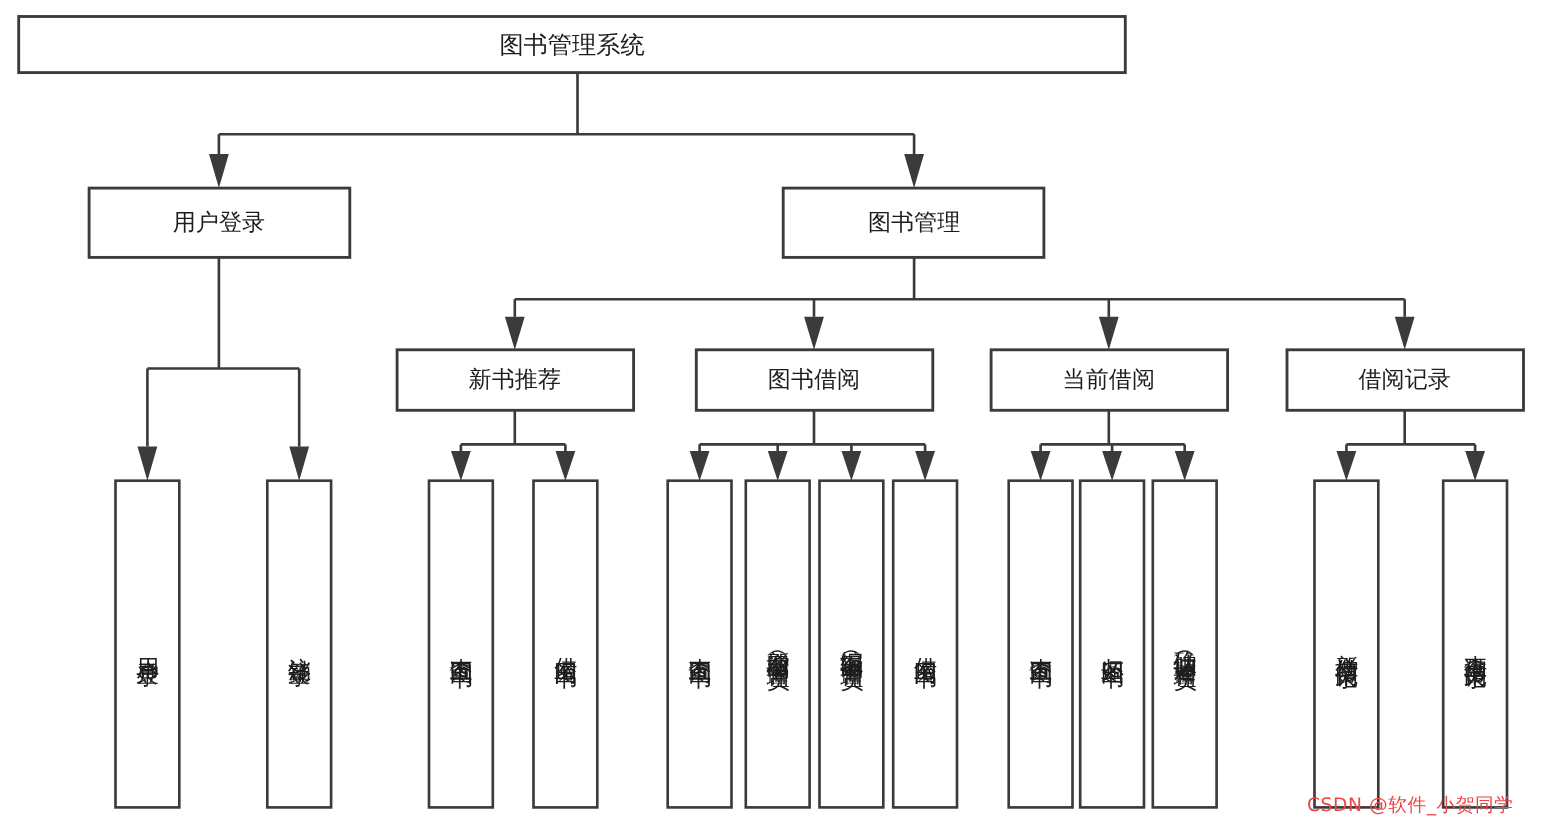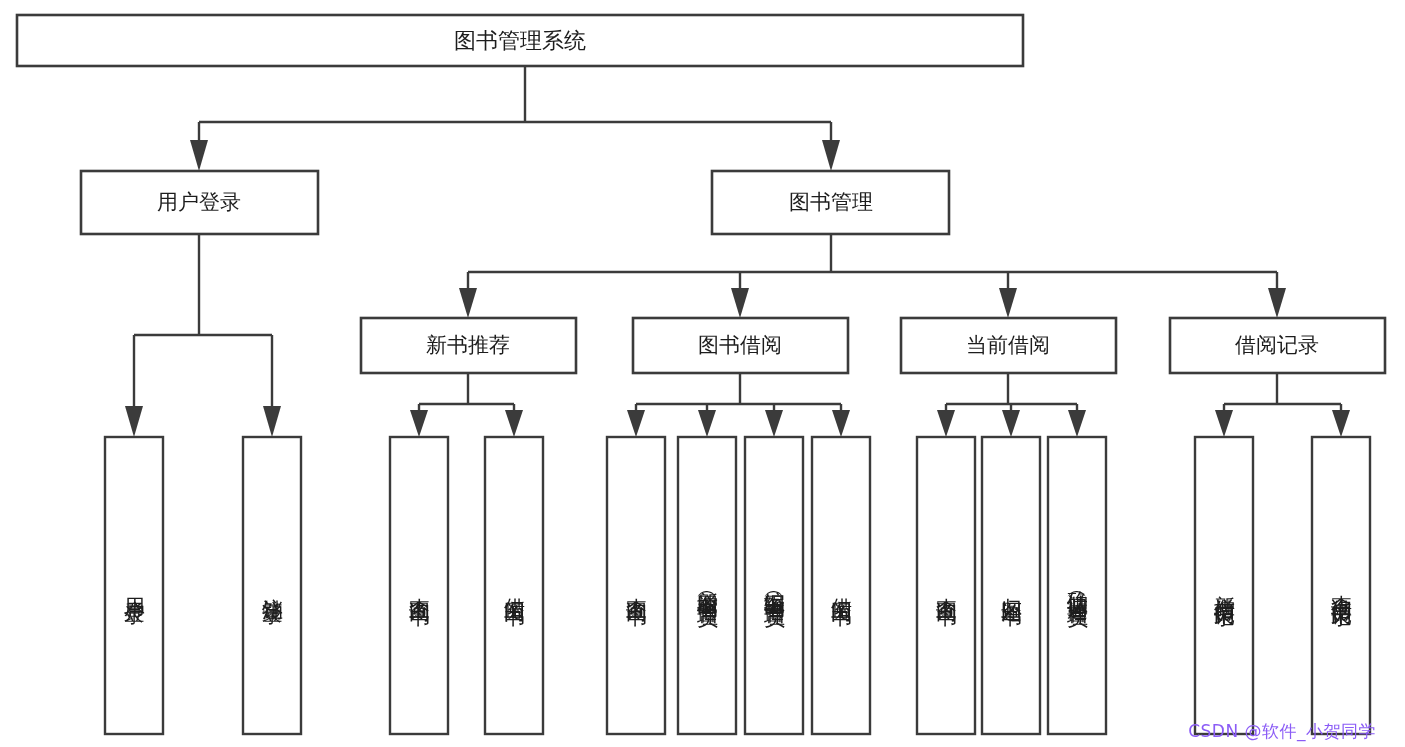--- a/index.html
+++ b/index.html
@@ -83,7 +83,7 @@
     bottom: 4px;
     font-family: "DejaVu Sans", "Liberation Sans", sans-serif;
     font-size: 17px;
-    color: #8b5cf6;
+    color: #ef4444;
     letter-spacing: 0.5px;
     white-space: nowrap;
   }

